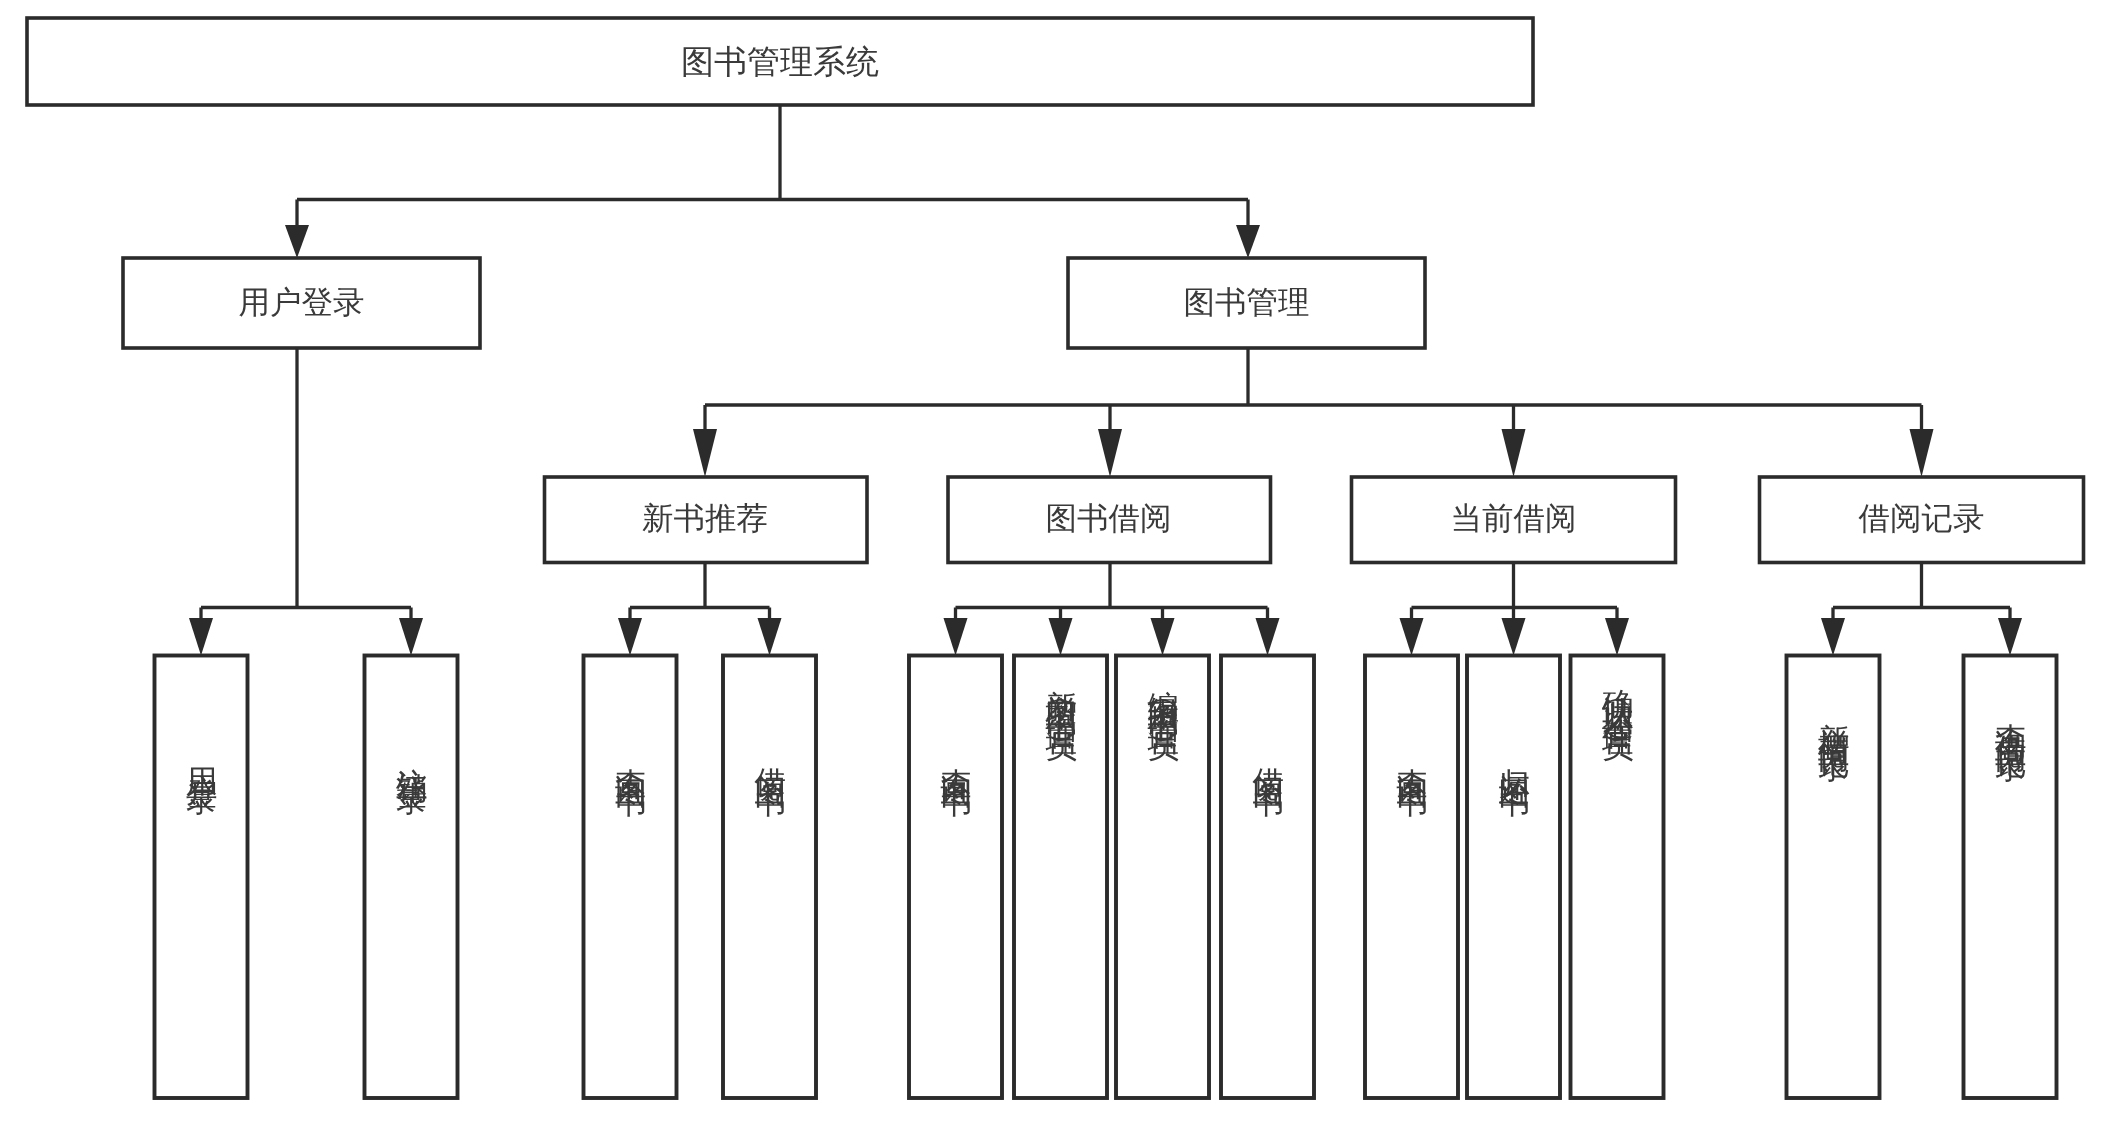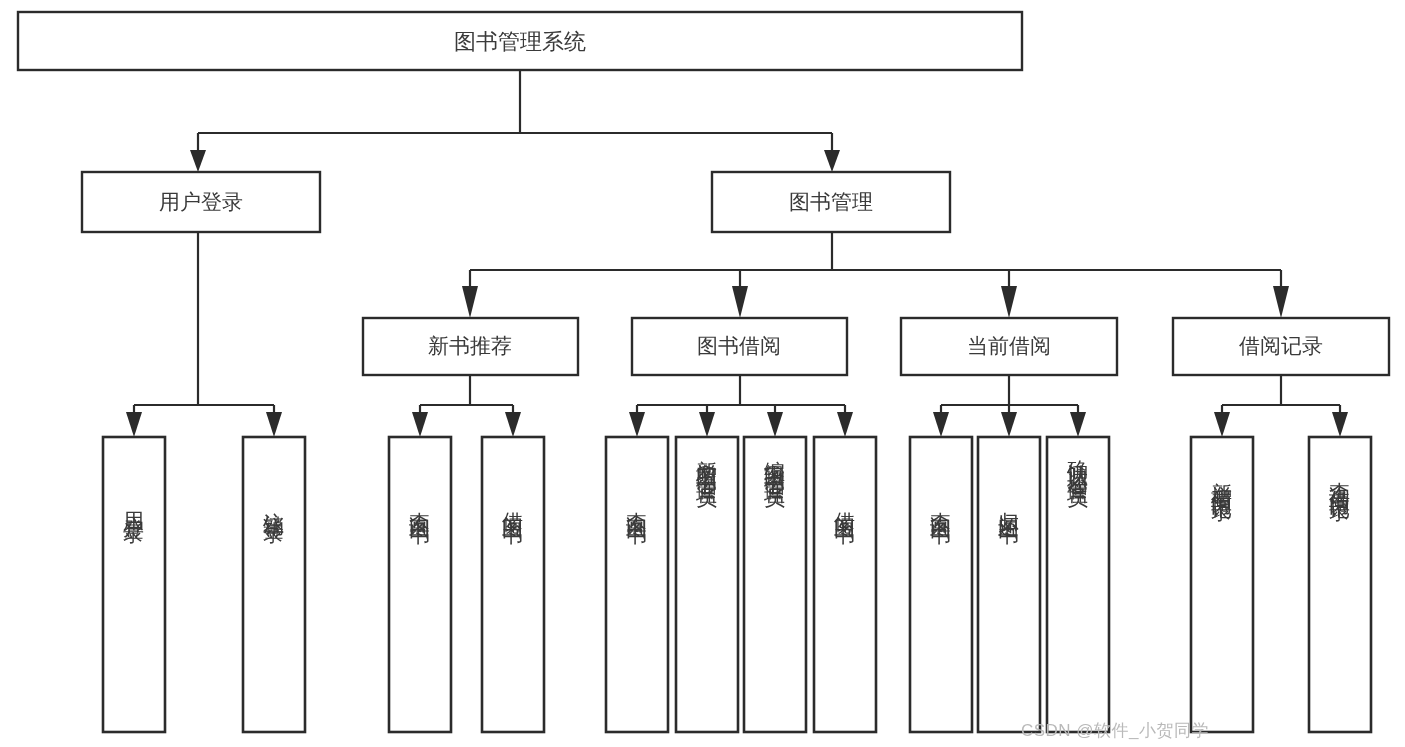--- a/index.html
+++ b/index.html
@@ -258,7 +258,6 @@
     <span class="leaf-label-text">查询借阅记录</span>
   </div>
 
-  <div class="watermark">CSDN @软件_小贺同学</div>
 
 </div>
 

